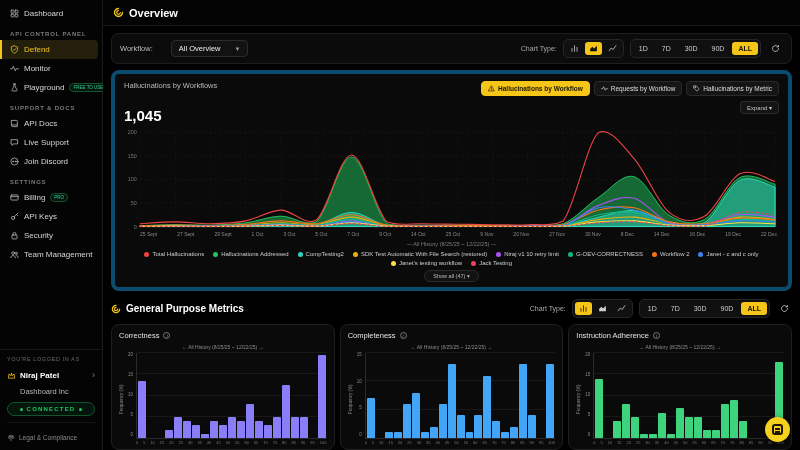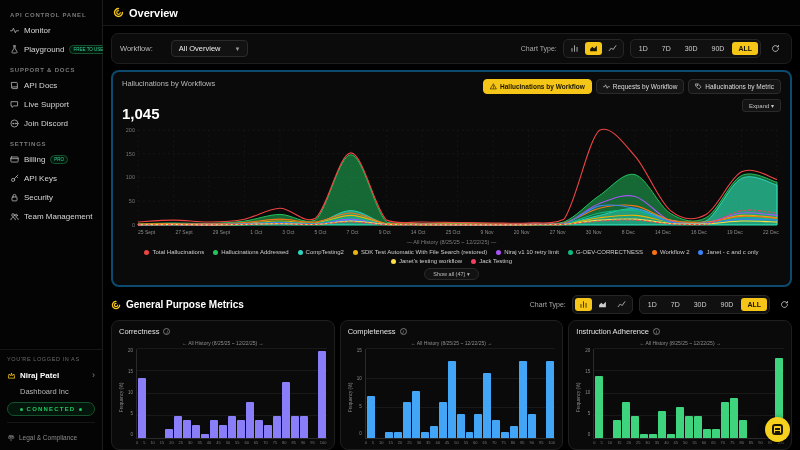--- a/index.html
+++ b/index.html
@@ -150,6 +150,15 @@
   <aside>
 
     <nav id="nav">
+        <div class="nitem">
+          <svg class="ic " style="" viewBox="0 0 16 16" fill="none" stroke="currentColor" stroke-width="1.4" stroke-linecap="round" stroke-linejoin="round">
+            <rect x="2" y="2" width="5" height="5" rx="1"></rect>
+            <rect x="9" y="2" width="5" height="5" rx="1"></rect>
+            <rect x="2" y="9" width="5" height="5" rx="1"></rect>
+            <rect x="9" y="9" width="5" height="5" rx="1"></rect>
+          </svg>
+          <span class="nlabel">Dashboard</span>
+        </div>
         <div class="ntitle">API CONTROL PANEL</div>
         <div class="nitem">
           <svg class="ic " style="" viewBox="0 0 16 16" fill="none" stroke="currentColor" stroke-width="1.4" stroke-linecap="round" stroke-linejoin="round">

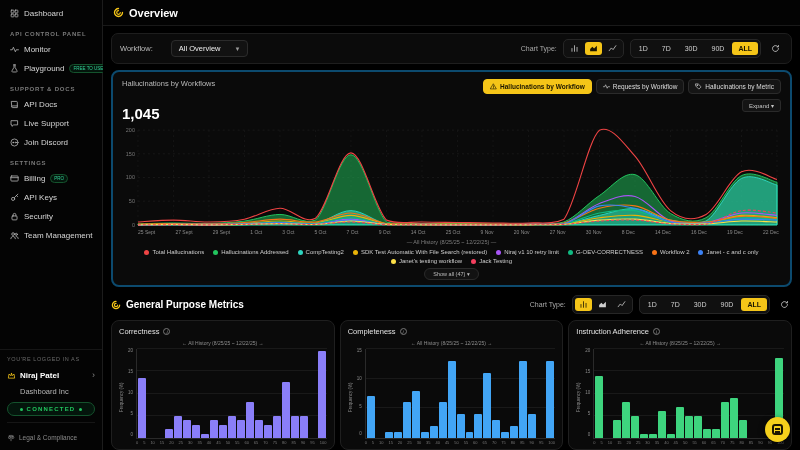--- a/index.html
+++ b/index.html
@@ -160,6 +160,13 @@
           <span class="nlabel">Dashboard</span>
         </div>
         <div class="ntitle">API CONTROL PANEL</div>
+        <div class="nitem active">
+          <svg class="ic " style="" viewBox="0 0 16 16" fill="none" stroke="currentColor" stroke-width="1.4" stroke-linecap="round" stroke-linejoin="round">
+            <path d="M8 1.5l5.5 2.3v3.7c0 3.6-2.5 5.9-5.5 7.1-3-1.2-5.5-3.5-5.5-7.1V3.8z"></path>
+            <path d="M5.8 8l1.6 1.6 2.9-3.2"></path>
+          </svg>
+          <span class="nlabel">Defend</span>
+        </div>
         <div class="nitem">
           <svg class="ic " style="" viewBox="0 0 16 16" fill="none" stroke="currentColor" stroke-width="1.4" stroke-linecap="round" stroke-linejoin="round">
             <path d="M1 8.5h3L6 4l3.5 8L11 8.5h4"></path>

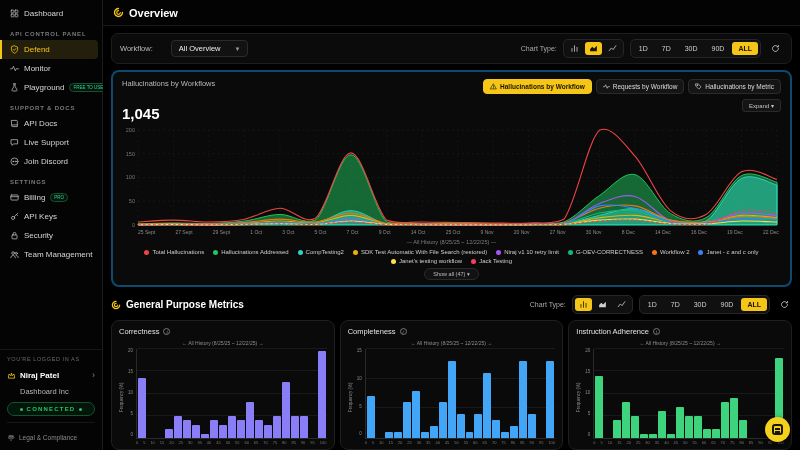--- a/index.html
+++ b/index.html
@@ -79,7 +79,7 @@
     color:#cfcfcf; background:transparent; border:none; cursor:pointer; }
   .refresh .ic { width:9px; height:9px; }
 
-  .card { margin:6px 8px 0; background:#0a0a0a; border:2px solid #0c4a6e; border-radius:8px;
+  .card { margin:6px 8px 0; background:#0a0a0a; border:4px solid #0c4a6e; border-radius:8px;
     padding:7px 9px 5px; }
   .hhead { display:flex; justify-content:space-between; align-items:flex-start; }
   .htitle-sm { font-size:7.5px; color:#b9b9b9; }

